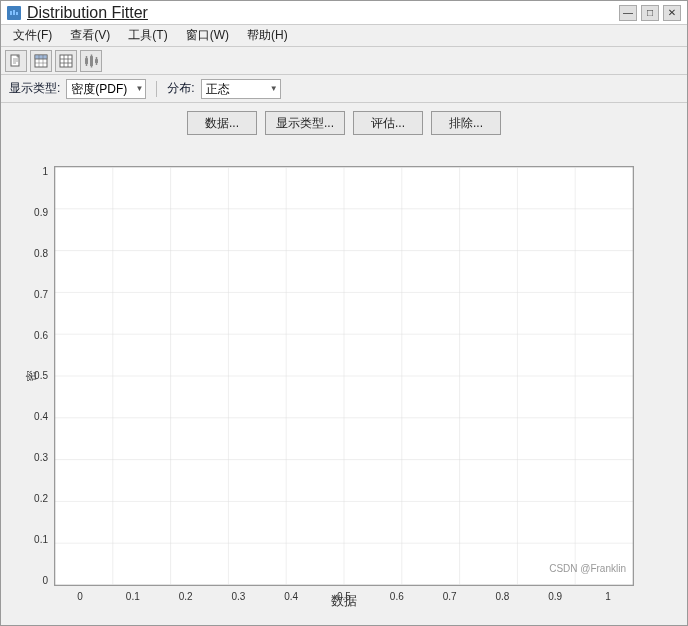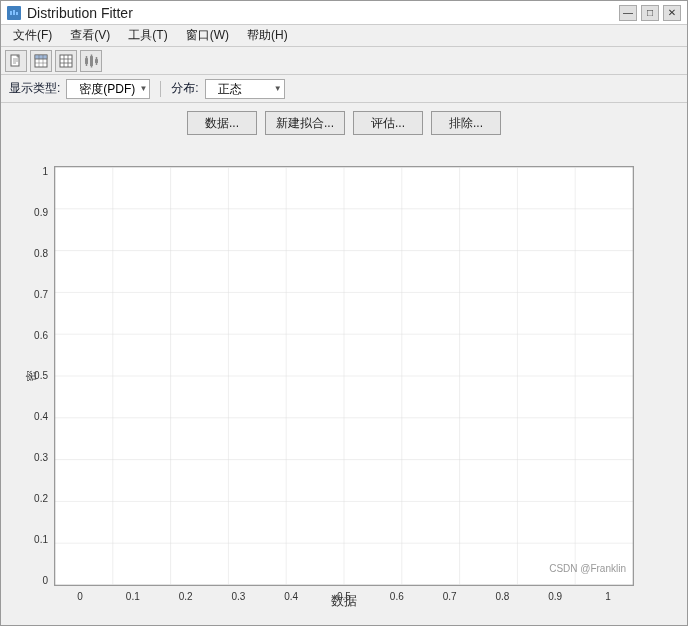--- a/index.html
+++ b/index.html
@@ -46,8 +46,9 @@
       border-radius: 1px;
     }
     .title-text {
-      font-size: 14px;
+      font-size: 16px;
       color: #222;
+      text-decoration: underline;
     }
     .title-controls {
       display: flex;

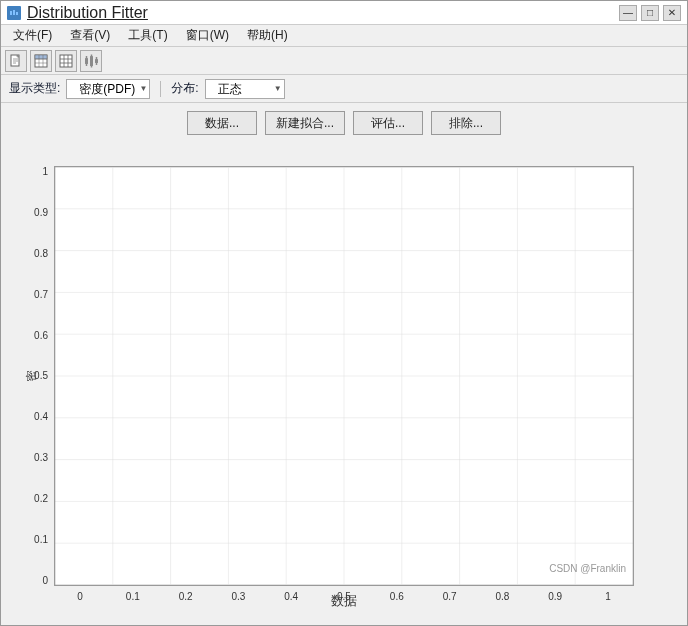--- a/index.html
+++ b/index.html
@@ -127,7 +127,7 @@
       font-size: 12px;
       border: 1px solid #aaa;
       background: white;
-      padding: 0 14px 0 12px;
+      padding: 0 14px 0 4px;
       appearance: none;
       -webkit-appearance: none;
       position: relative;

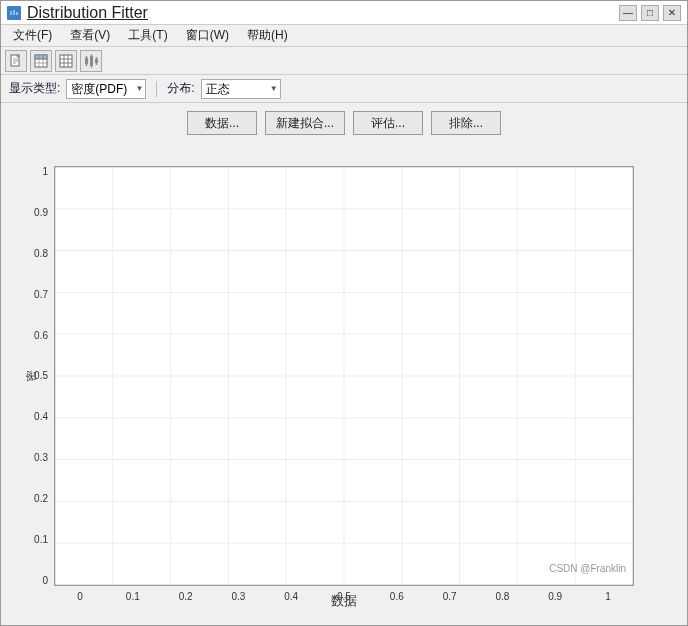--- a/index.html
+++ b/index.html
@@ -363,7 +363,7 @@
 
   <div class="button-bar">
     <button class="action-btn">数据...</button>
-    <button class="action-btn">新建拟合...</button>
+    <button class="action-btn">显示类型...</button>
     <button class="action-btn">评估...</button>
     <button class="action-btn">排除...</button>
   </div>

